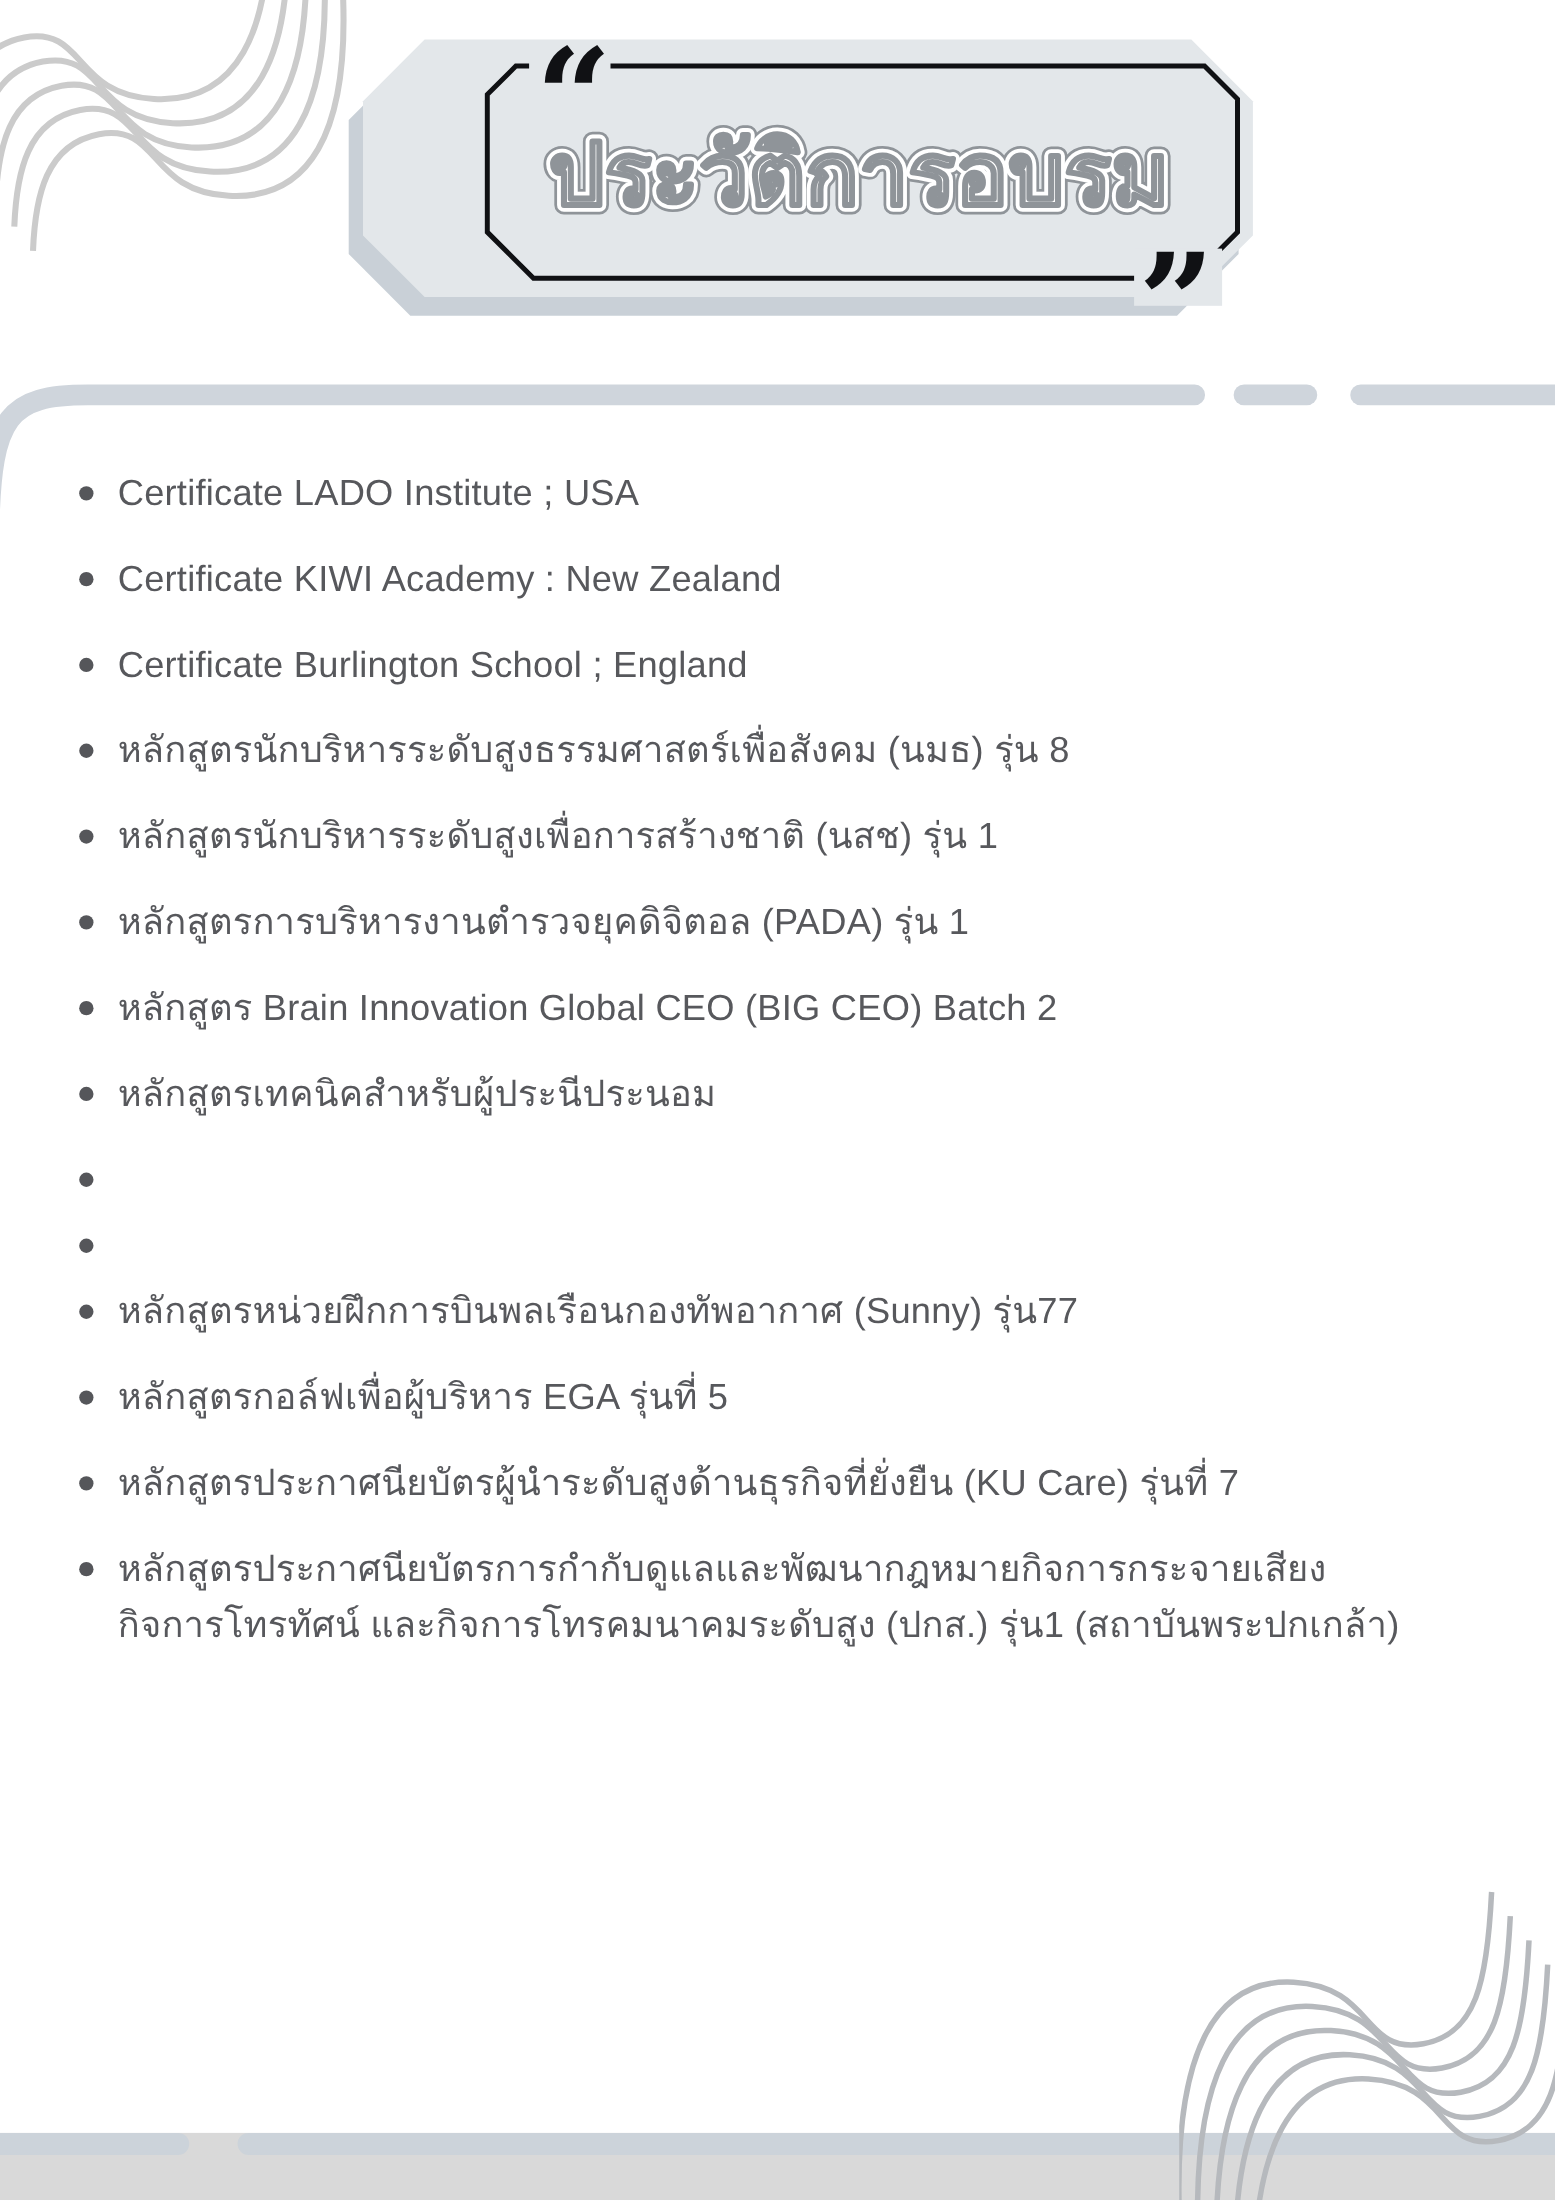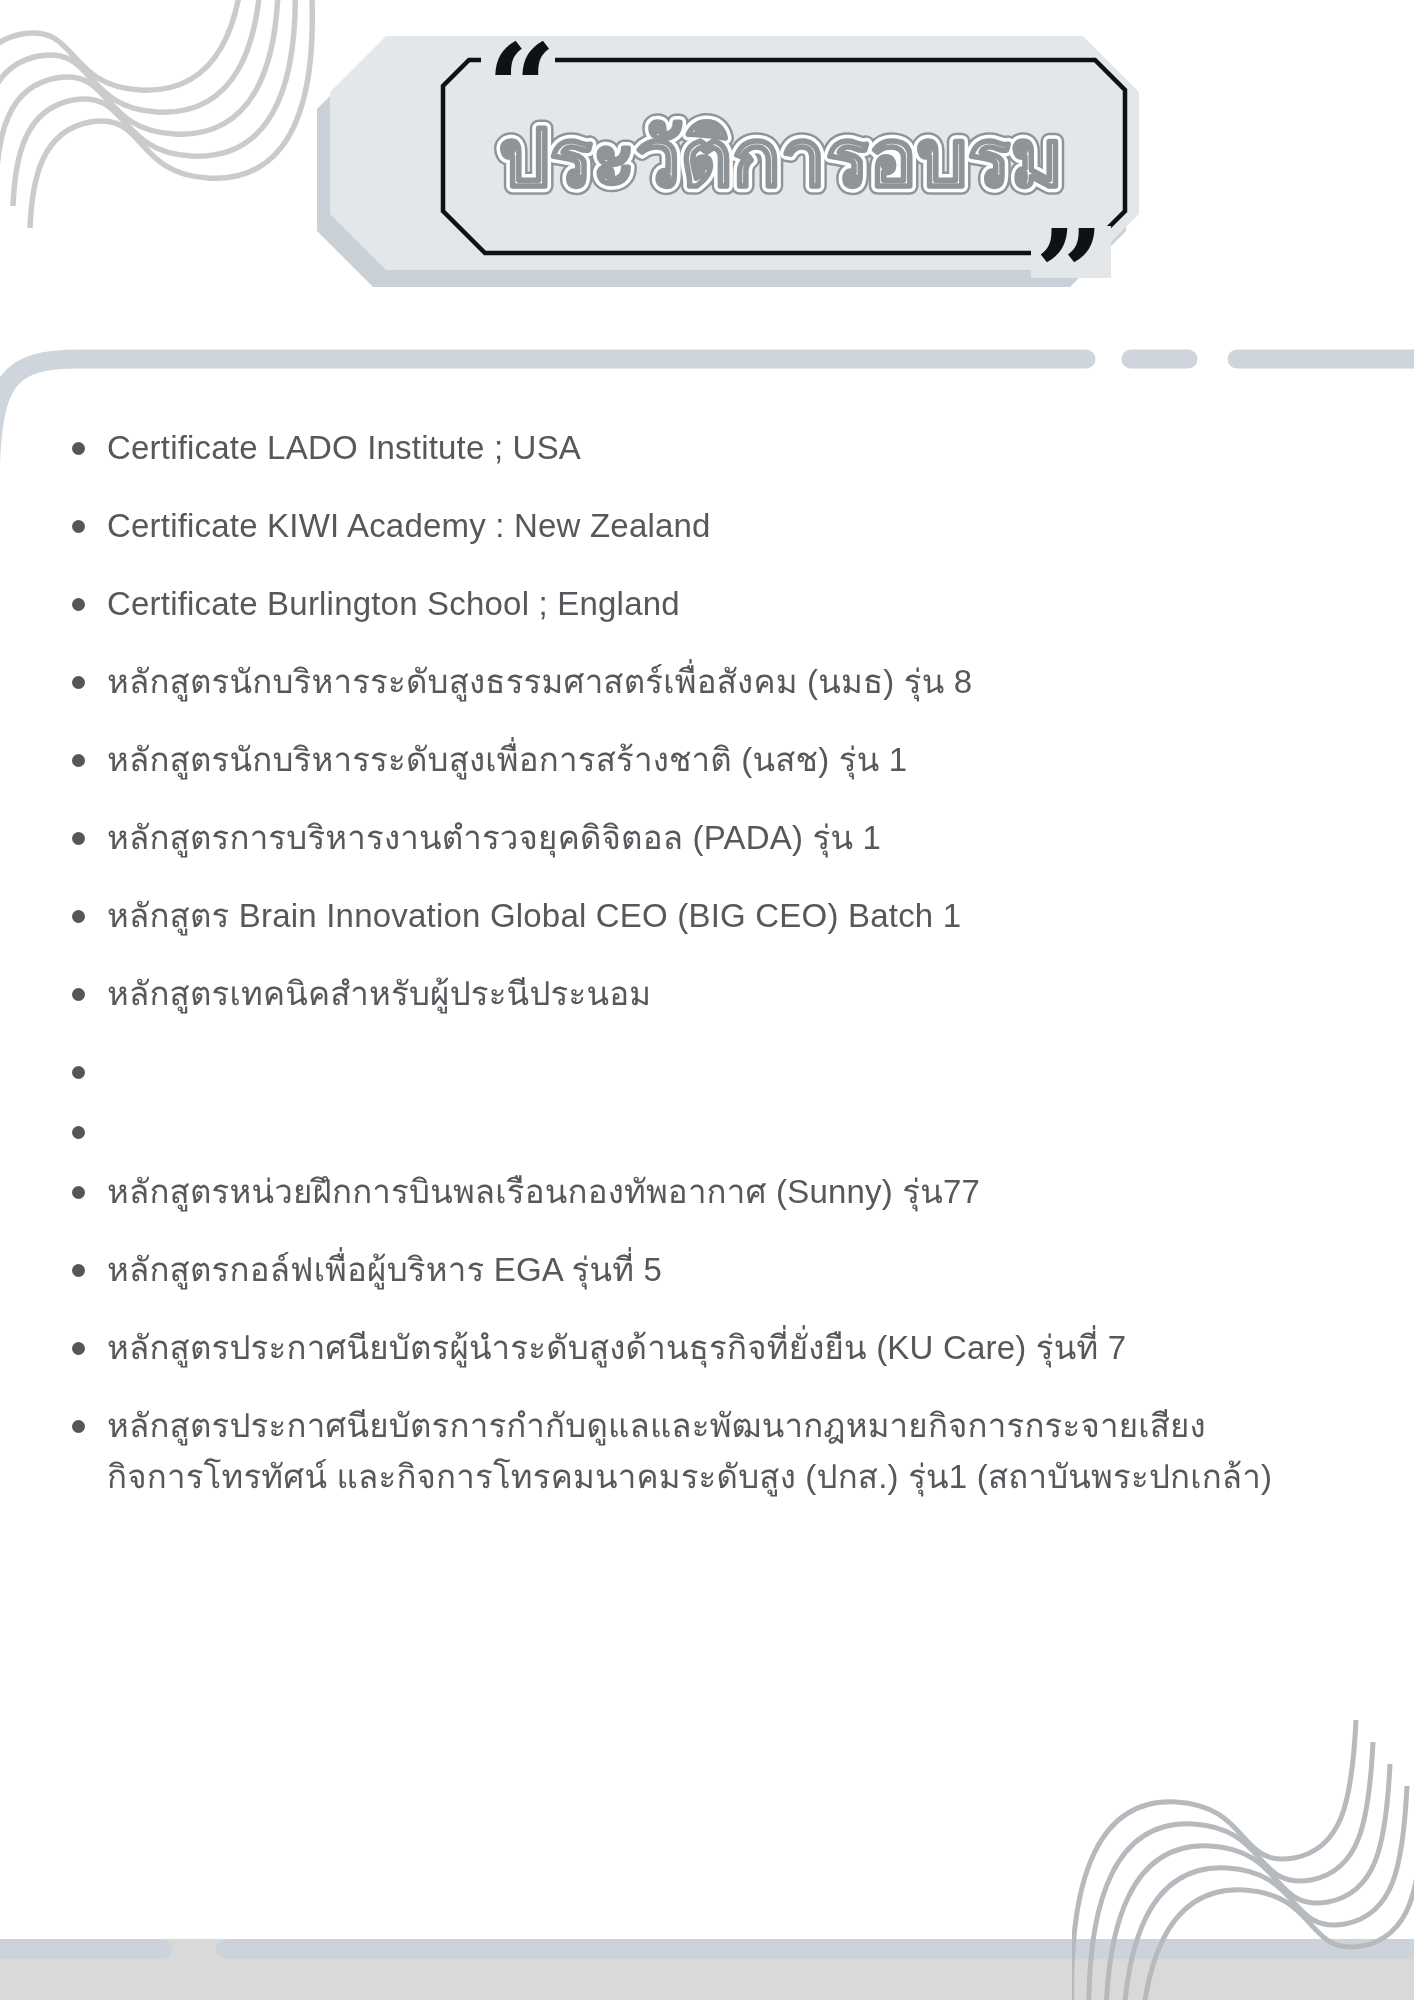--- a/index.html
+++ b/index.html
@@ -113,7 +113,7 @@
       </li>
       <li>
         <span class="bullet-dot"></span>
-        <div class="item-text">หลักสูตร Brain Innovation Global CEO (BIG CEO) Batch 1</div>
+        <div class="item-text">หลักสูตร Brain Innovation Global CEO (BIG CEO) Batch 2</div>
       </li>
       <li>
         <span class="bullet-dot"></span>

